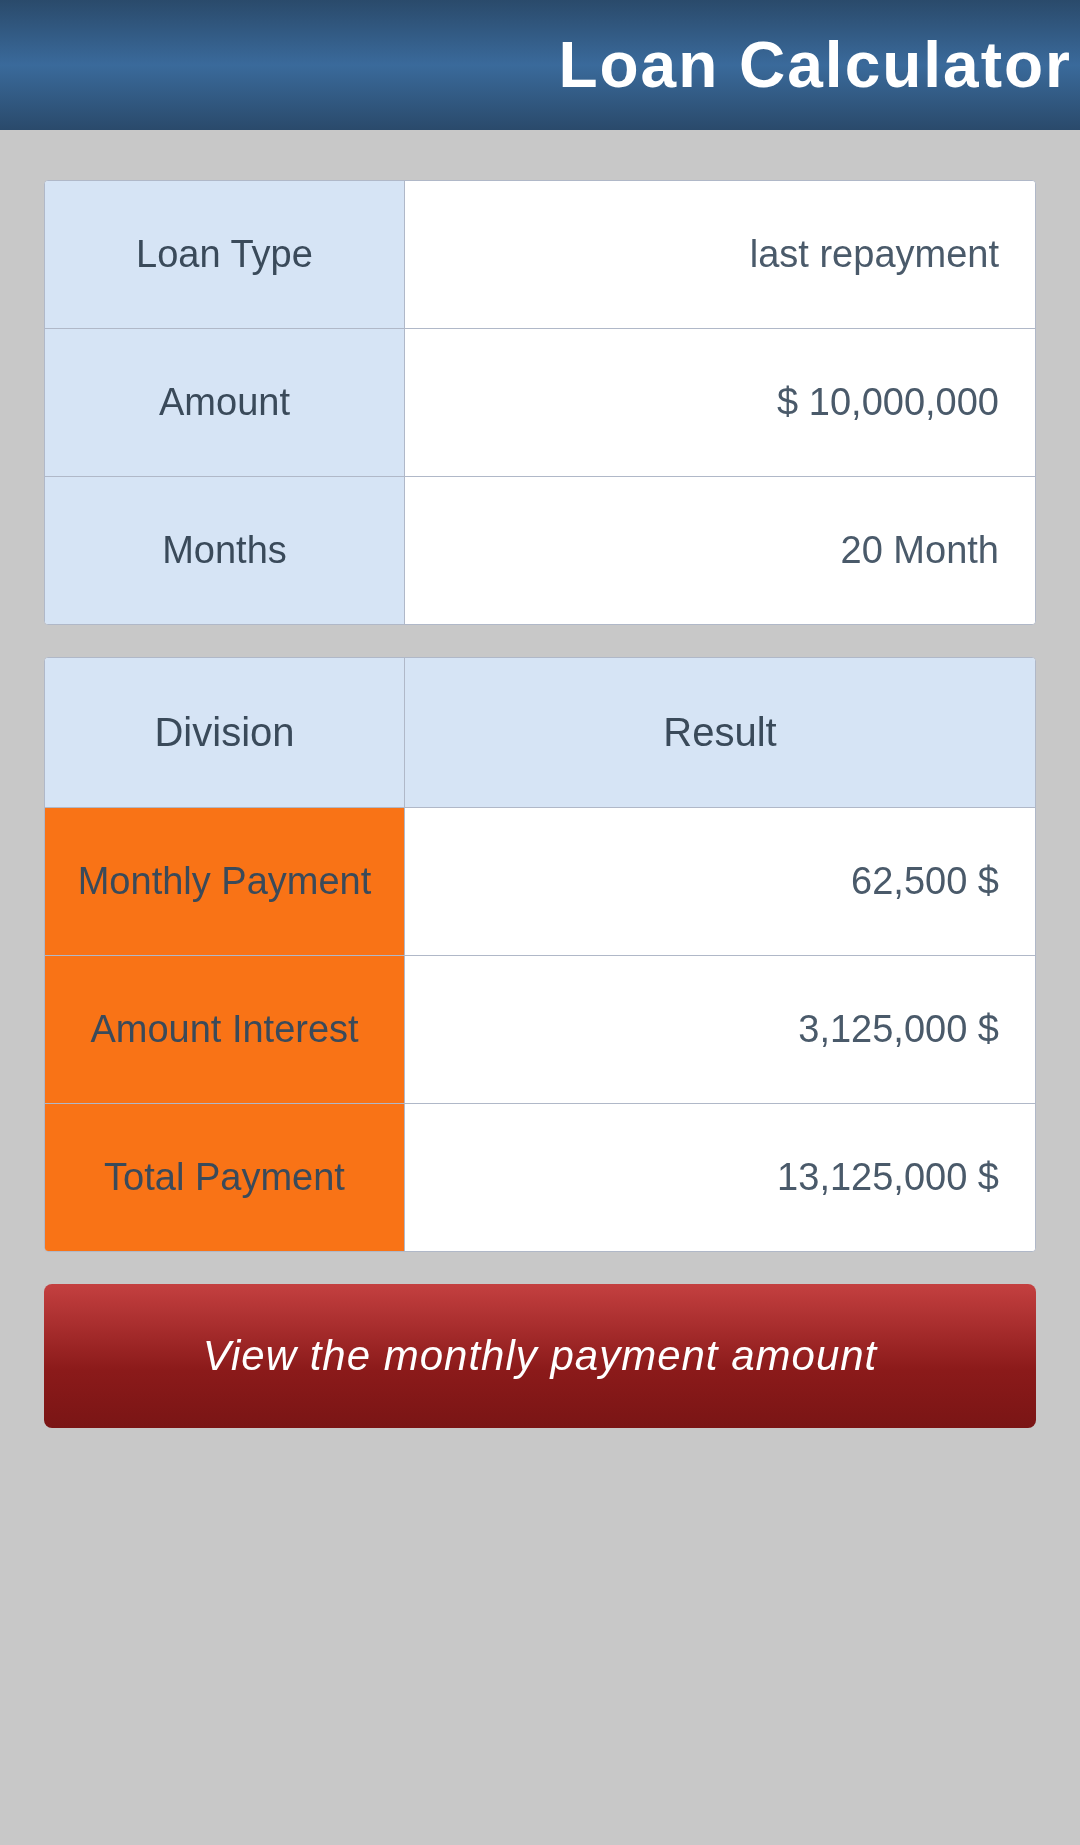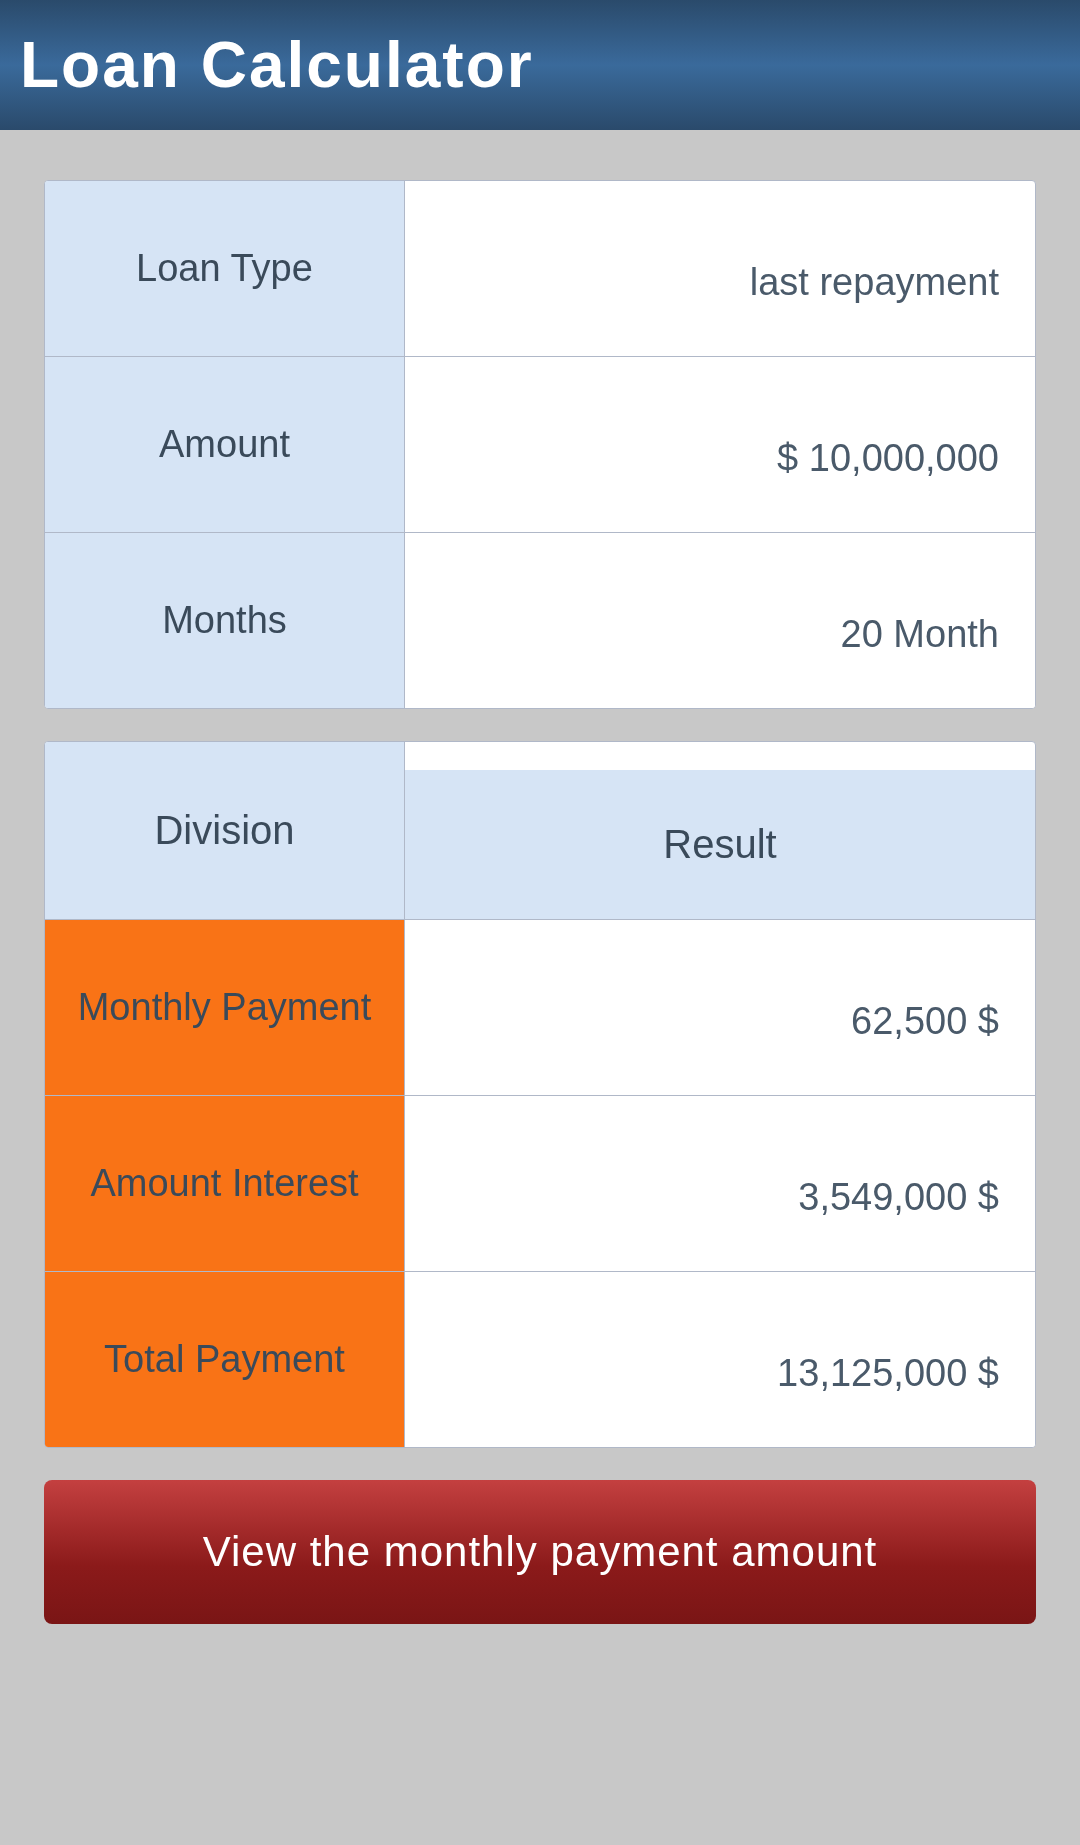--- a/index.html
+++ b/index.html
@@ -21,8 +21,8 @@
 
     .header {
       background: linear-gradient(180deg, #2a4a6b 0%, #3a6a9b 50%, #2a4a6b 100%);
-      padding: 28px 20px;
-      text-align: left;
+      padding: 28px 8px;
+      text-align: right;
     }
 
     .header-title {

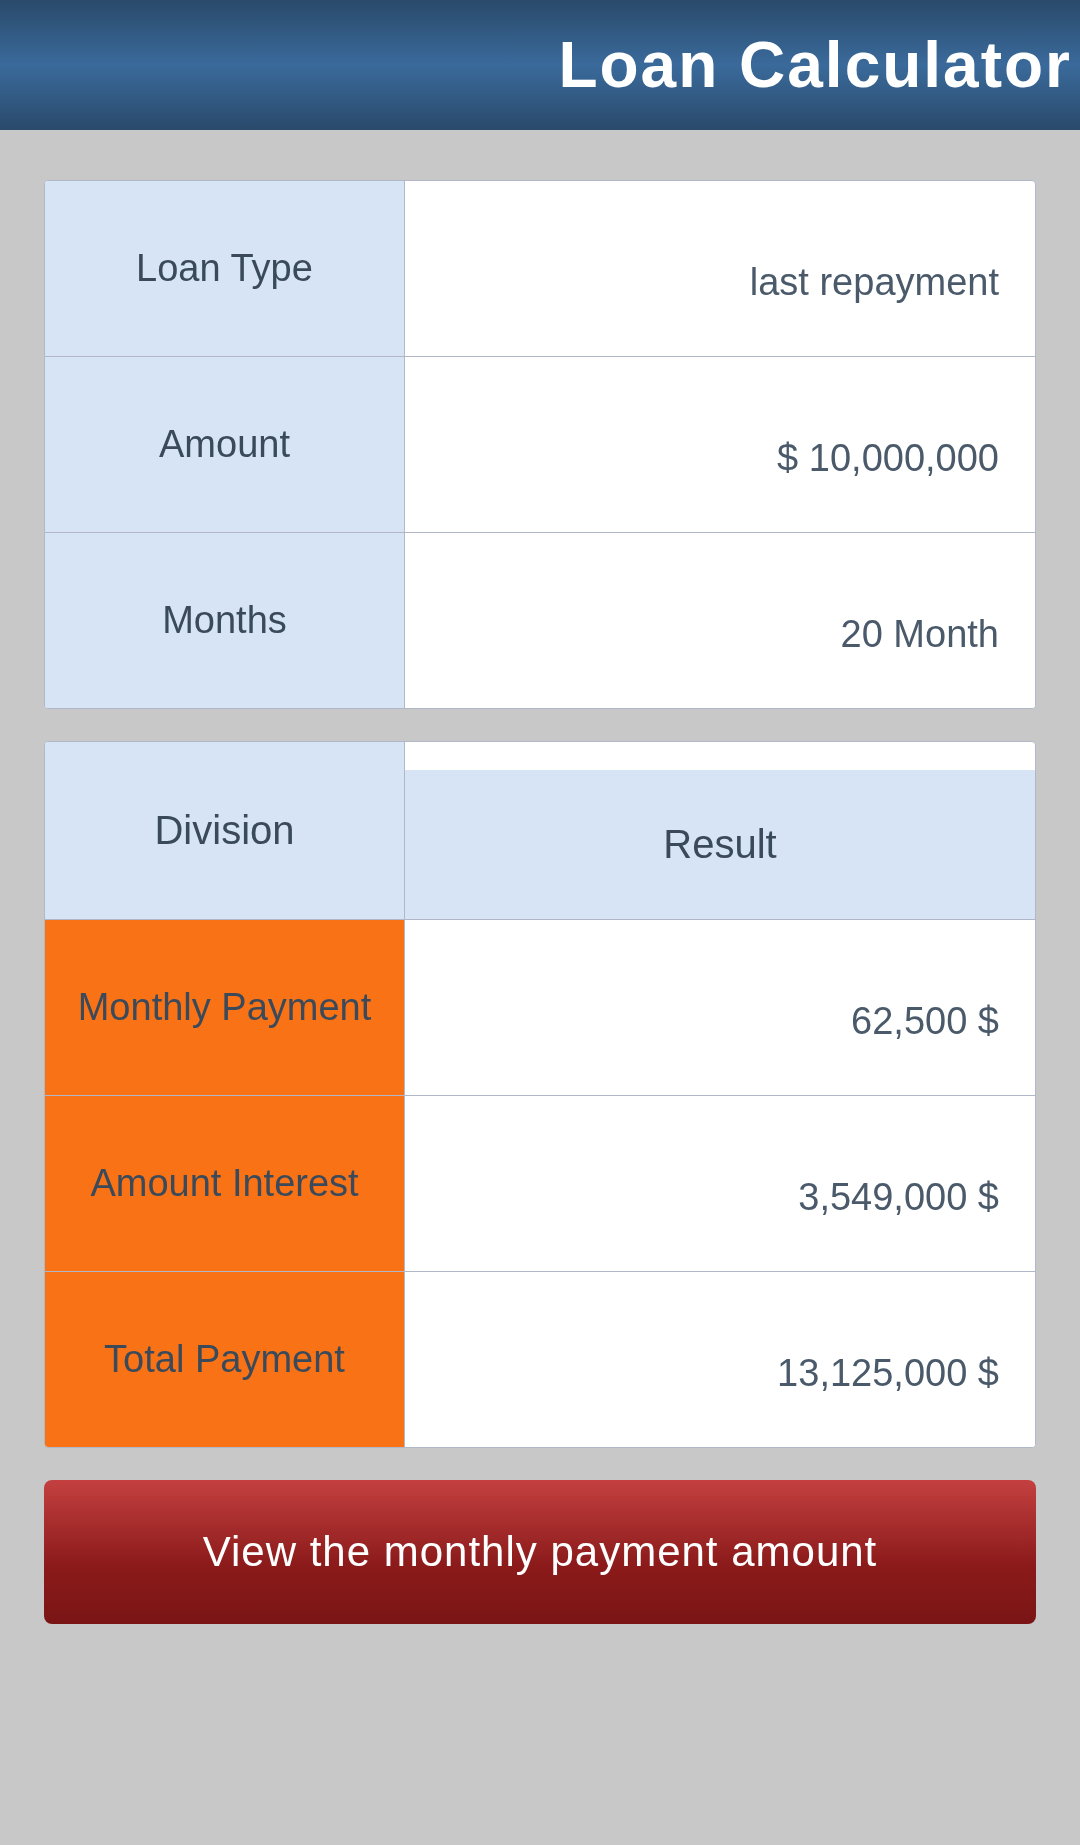--- a/index.html
+++ b/index.html
@@ -77,7 +77,6 @@
       font-size: 38px;
       color: #4a5a6a;
       background: white;
-      margin-top: 28px;
     }
 
     .results-table .table-cell-label {

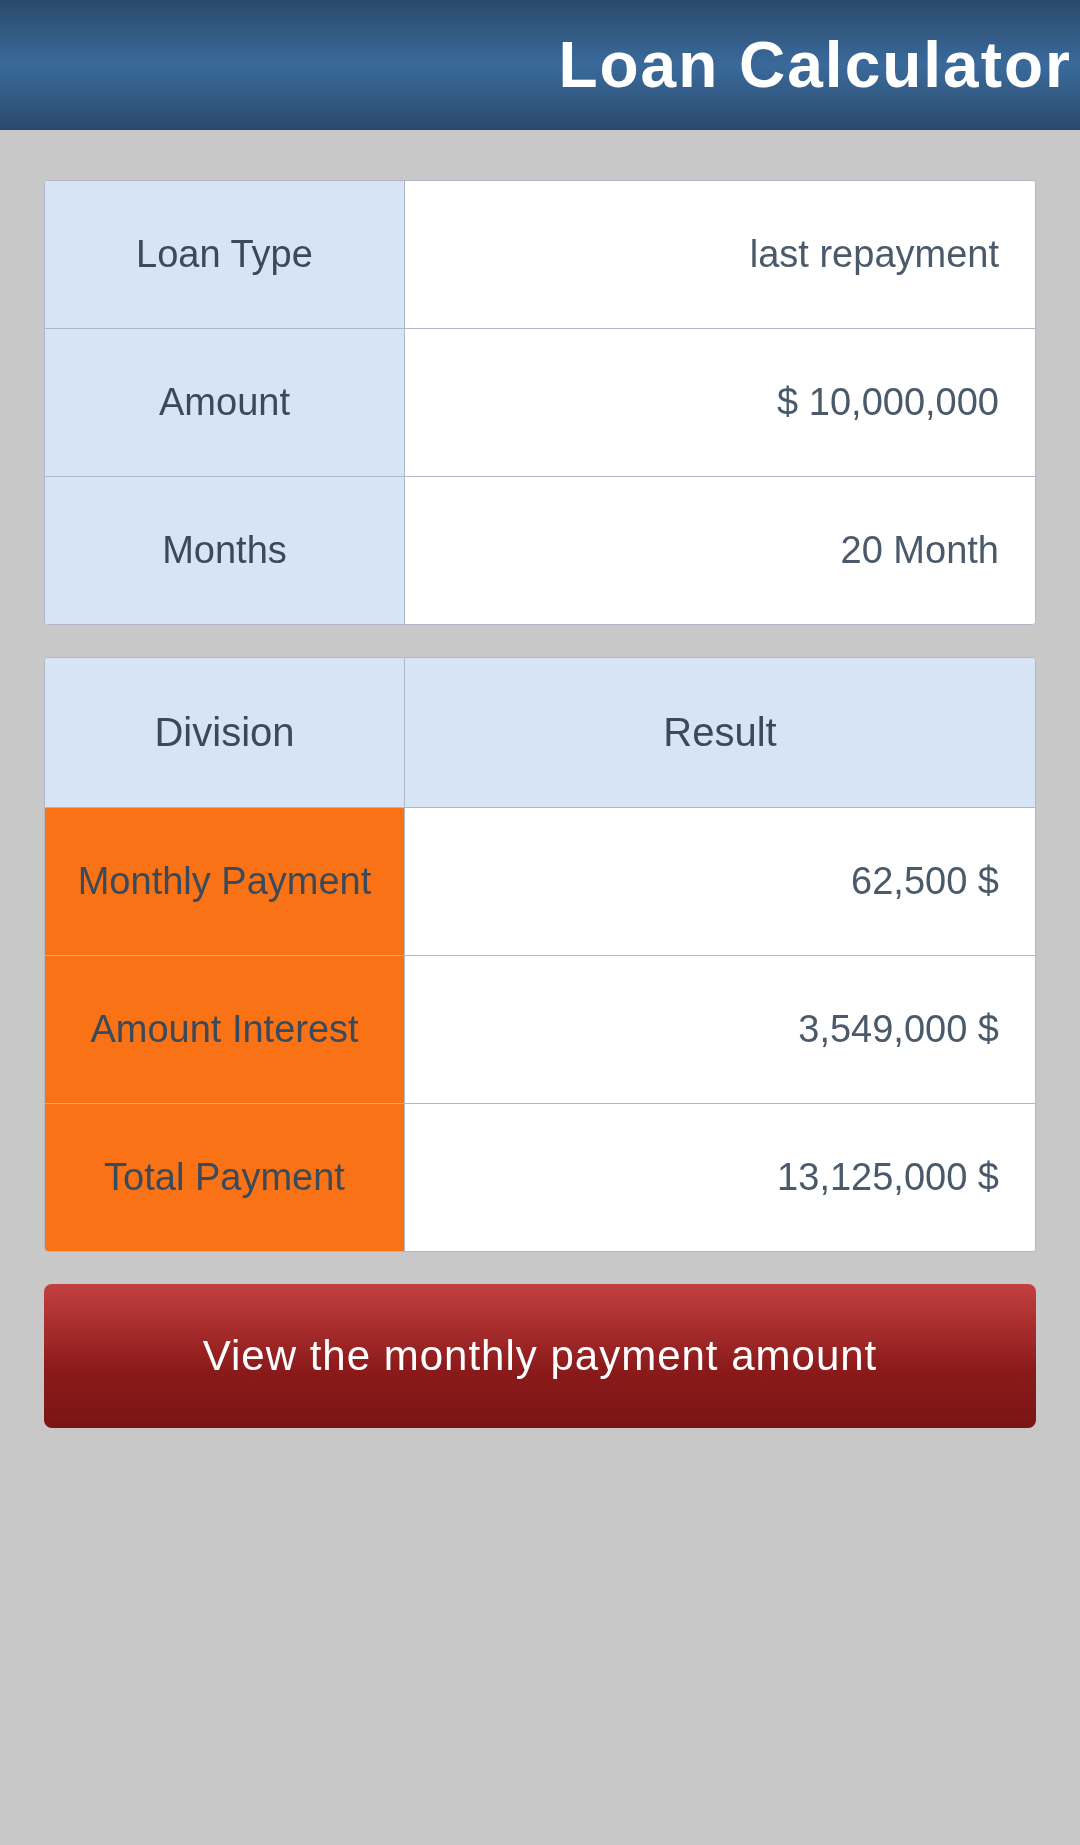--- a/index.html
+++ b/index.html
@@ -143,7 +143,7 @@
     </div>
     <div class="table-row">
       <div class="table-cell-label">Amount Interest</div>
-      <div class="table-cell-value">3,549,000 $</div>
+      <div class="table-cell-value">3,125,000 $</div>
     </div>
     <div class="table-row">
       <div class="table-cell-label">Total Payment</div>

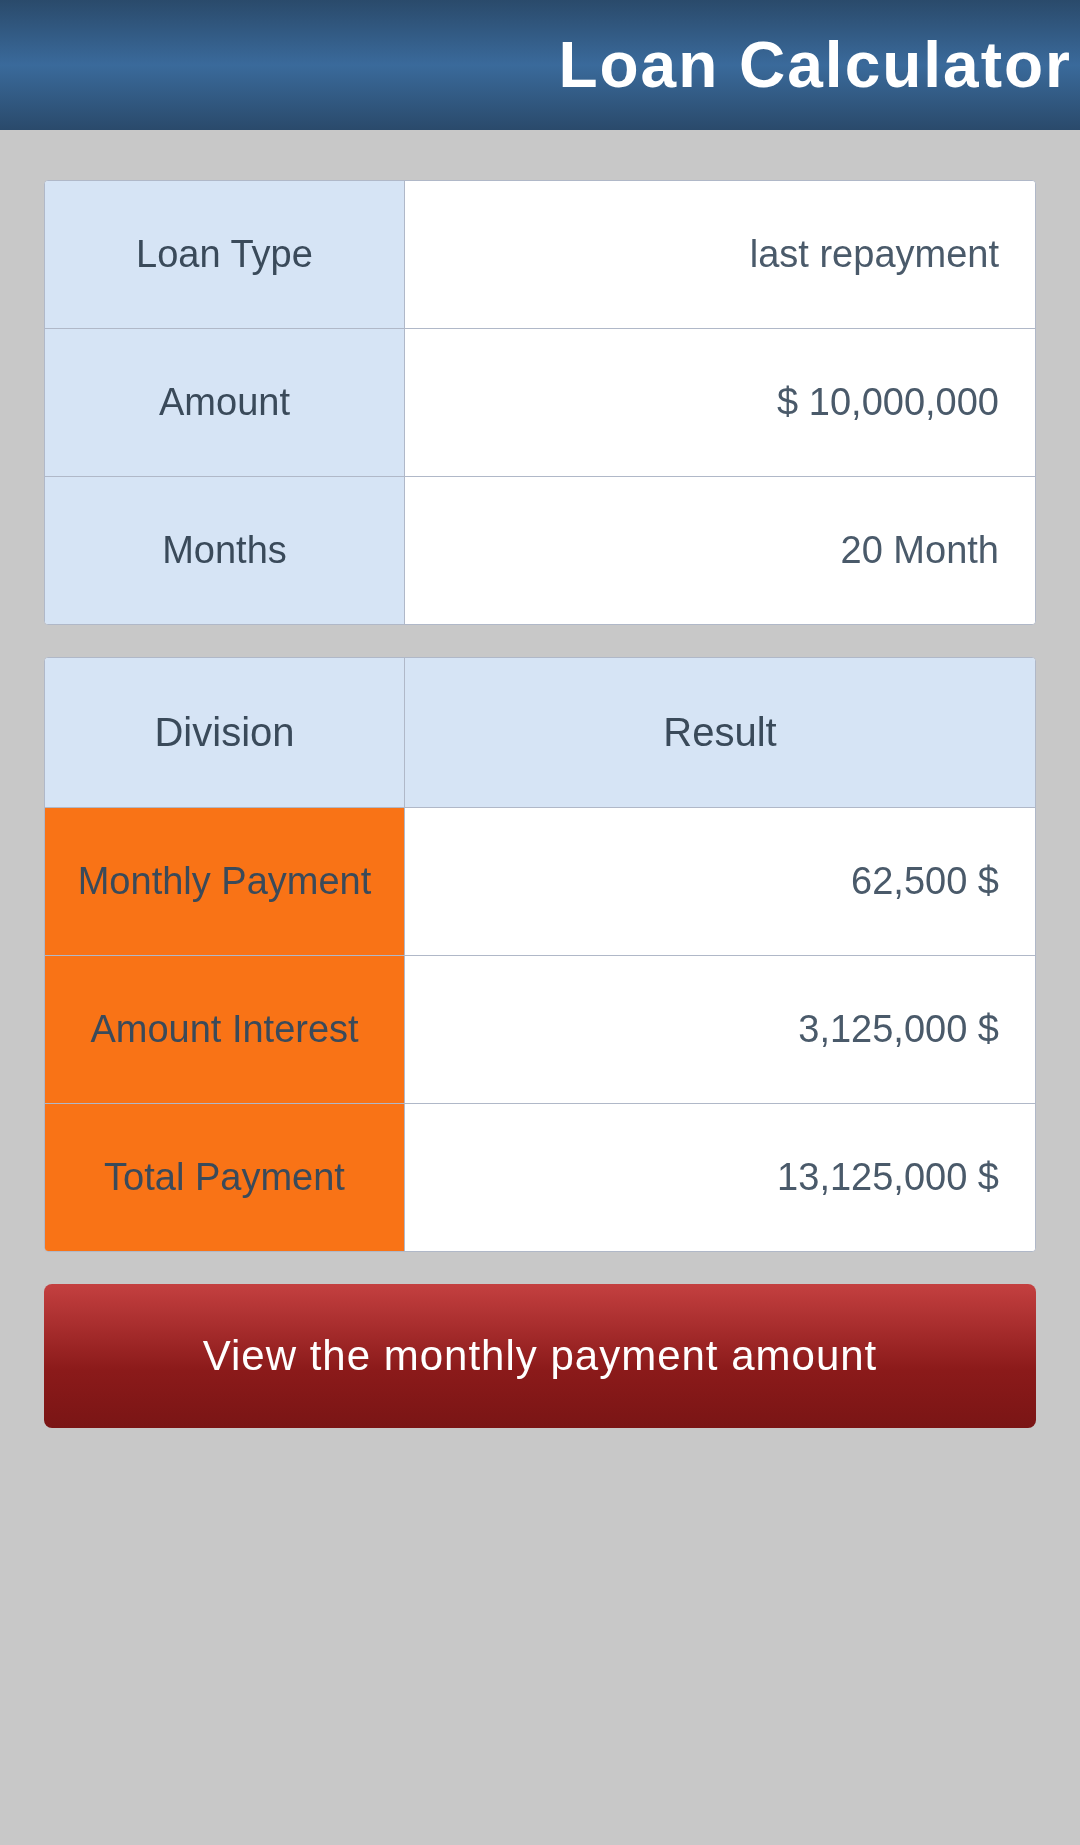--- a/index.html
+++ b/index.html
@@ -105,6 +105,7 @@
     .view-button-text {
       color: white;
       font-size: 42px;
+      font-style: italic;
       letter-spacing: 1px;
     }
   </style>

